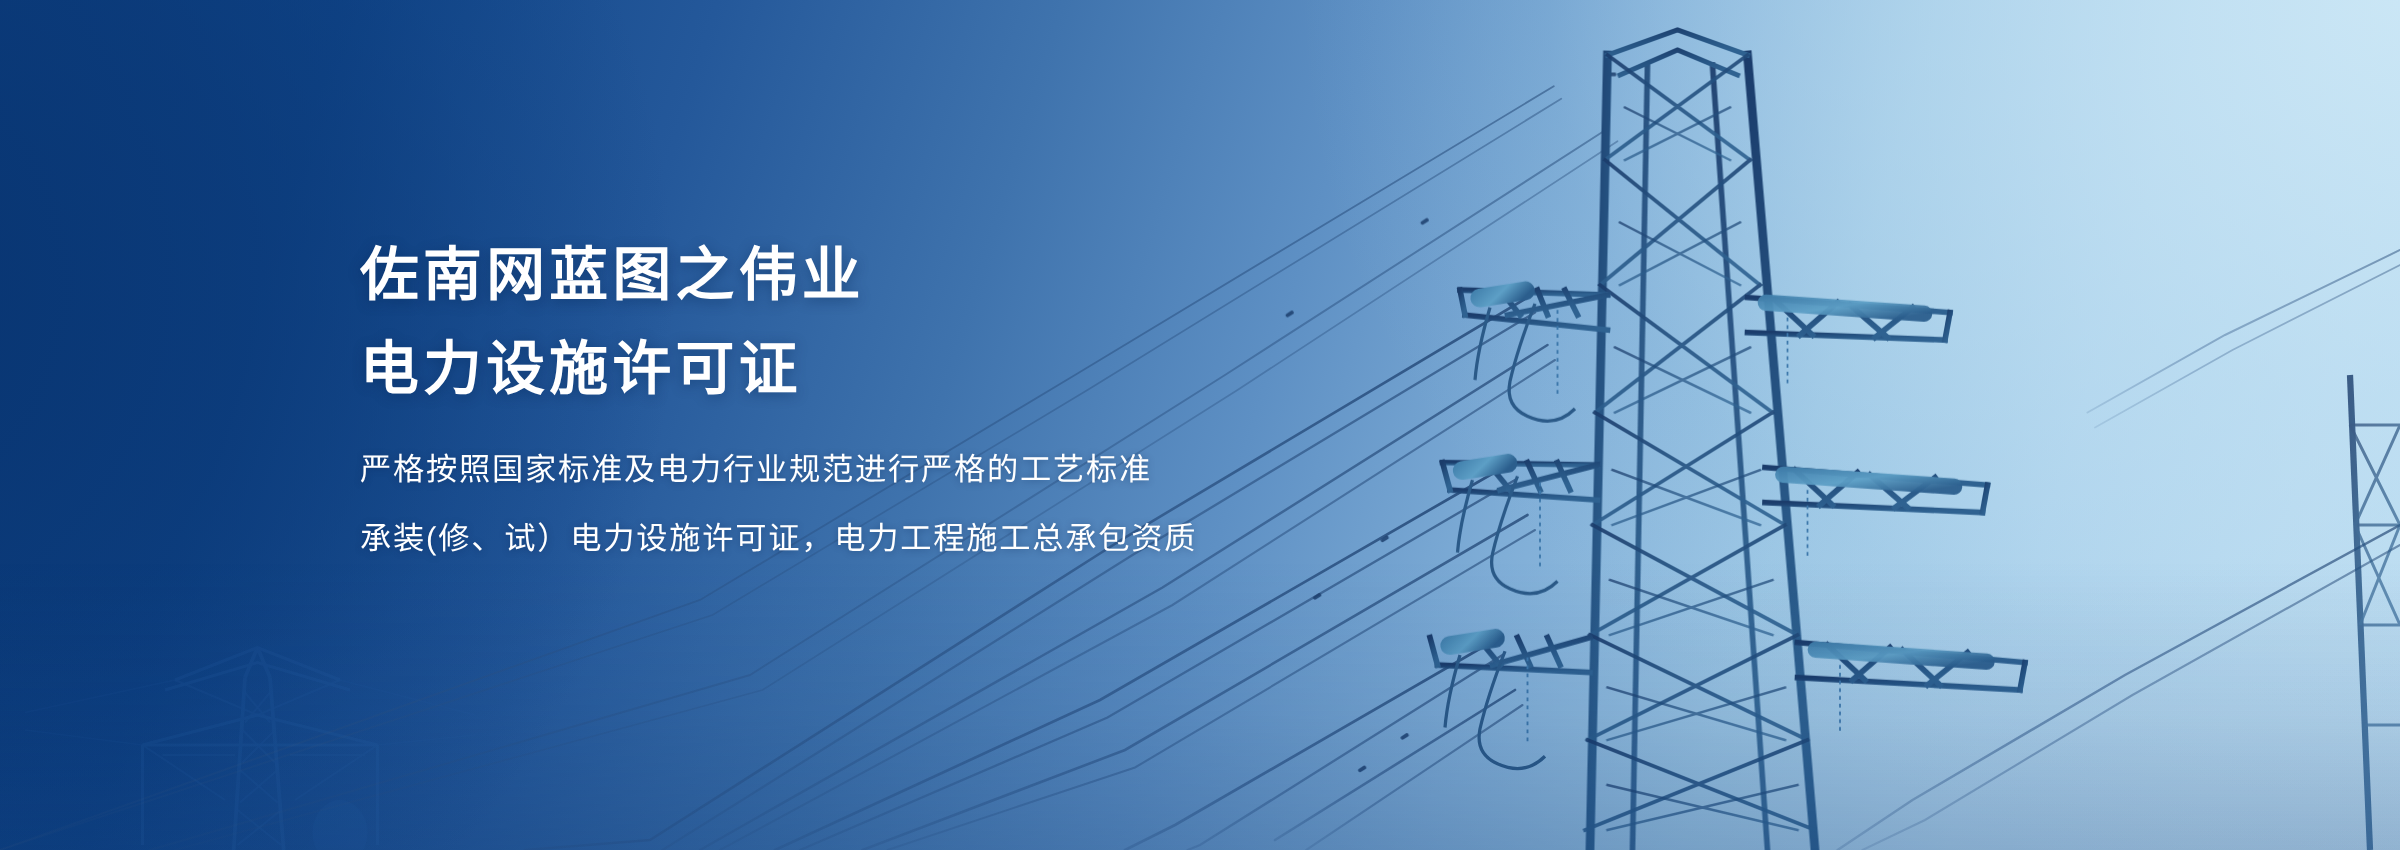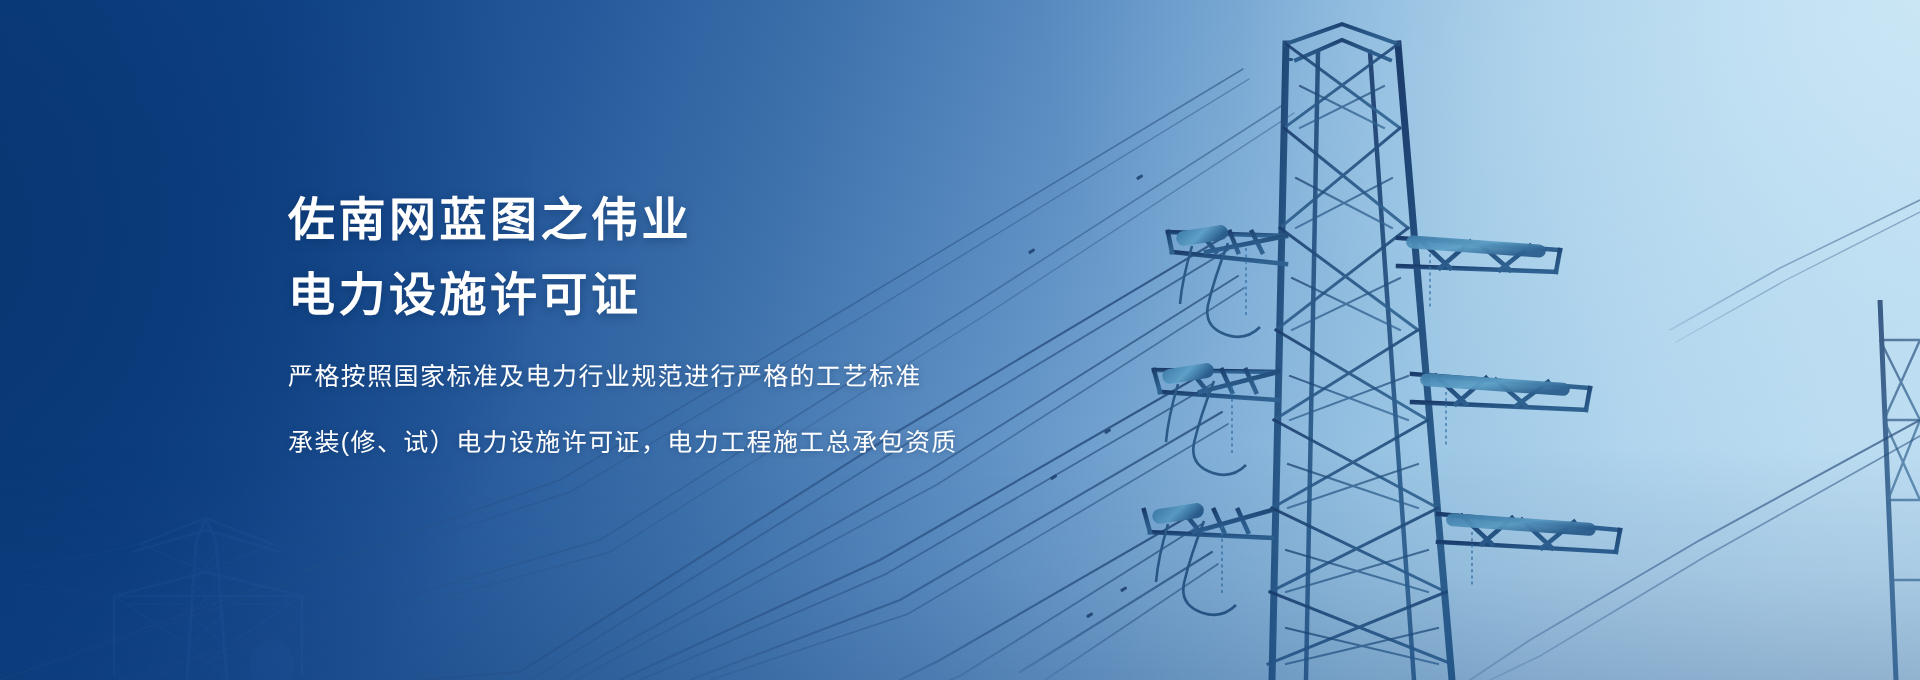--- a/index.html
+++ b/index.html
@@ -129,7 +129,7 @@
   }
 
   .subline.line-2 {
-    margin-top: 41px;
+    margin-top: 30px;
   }
 </style>
 </head>

